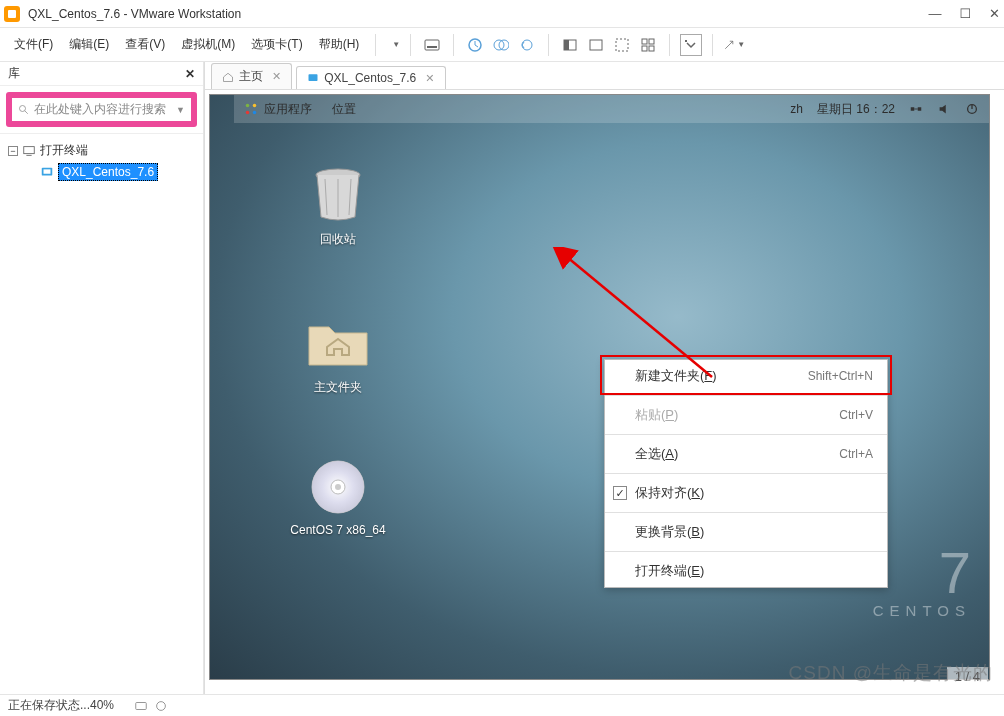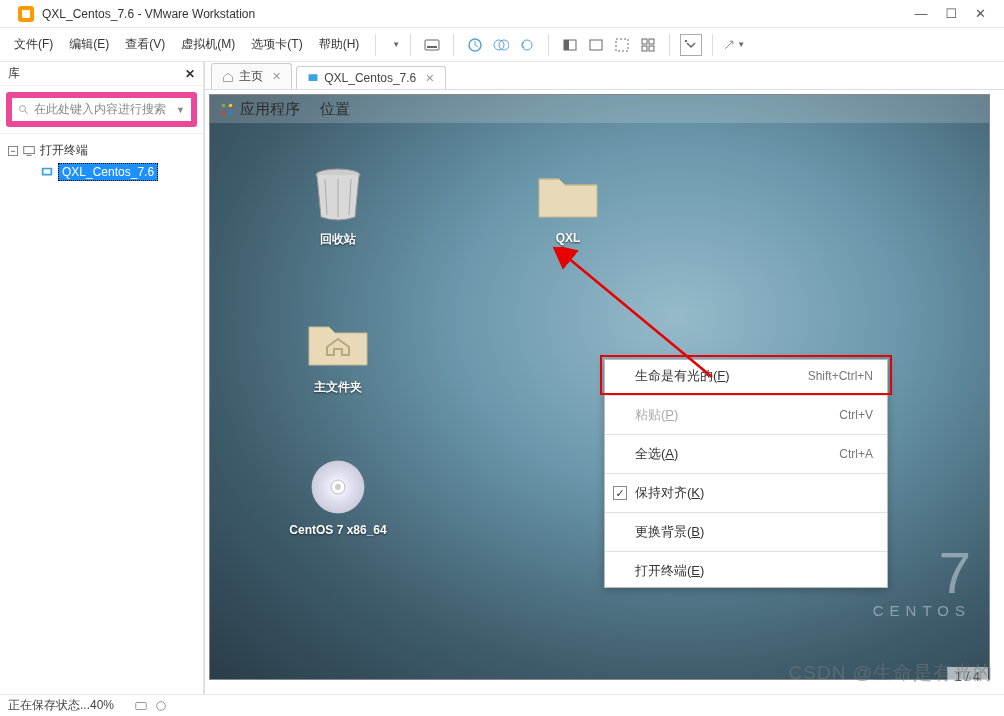--- a/index.html
+++ b/index.html
@@ -5,7 +5,7 @@
 * { margin: 0; padding: 0; box-sizing: border-box; font-family: "Microsoft YaHei", sans-serif; }
 body { width: 1004px; height: 716px; background: #fff; overflow: hidden; position: relative; }
 
-.title-bar { height: 28px; display: flex; align-items: center; padding: 0 18px; border-bottom: 1px solid #e5e5e5; font-size: 12px; color: #333; }
+.title-bar { height: 28px; display: flex; align-items: center; padding: 0 4px; border-bottom: 1px solid #e5e5e5; font-size: 12px; color: #333; }
 .title-bar .logo { width: 16px; height: 16px; background: #ff9900; border-radius: 3px; margin-right: 8px; display:flex; align-items:center; justify-content:center; }
 .title-bar .logo::after { content:""; width:8px; height:8px; background:#fff; border-radius:1px; }
 .win-controls { margin-left: auto; display: flex; gap: 18px; color:#555; font-size:13px; }

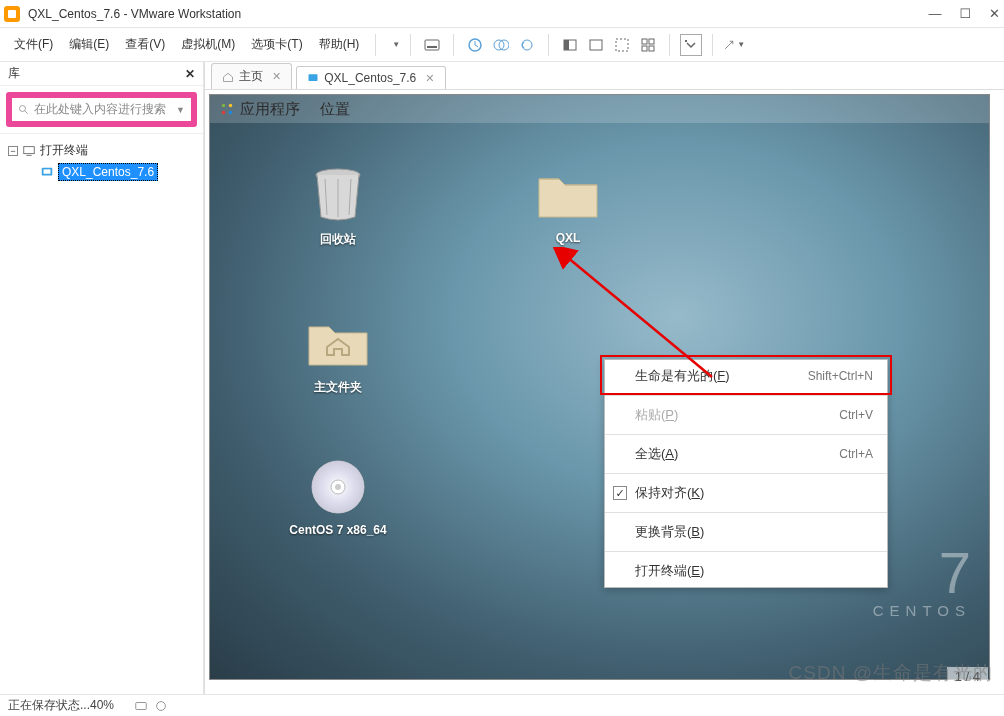--- a/index.html
+++ b/index.html
@@ -44,7 +44,7 @@
 .vm-viewport { flex:1; position:relative; padding:4px 14px 14px 4px; background:#fff; }
 .vm-screen { width:100%; height:100%; background: radial-gradient(ellipse at 60% 38%, #96baca 0%, #6a97ab 34%, #3f5d6d 70%, #2a3d49 100%); position:relative; overflow:hidden; border:1px solid #888; }
 
-.gnome-bar { height:28px; background: rgba(255,255,255,0.18); display:flex; align-items:center; padding:0 10px; font-size:15px; color:#2c2c2c; }
+.gnome-bar { height:28px; background: rgba(255,255,255,0.18); display:flex; align-items:center; padding:0 10px; font-size:12px; color:#2c2c2c;margin-left:24px; }
 .gnome-bar .app-icon { width:14px; height:14px; margin-right:6px; }
 .gnome-bar .gitem { margin-right:20px; cursor:pointer; }
 .gnome-bar .right { margin-left:auto; display:flex; align-items:center; gap:14px; }

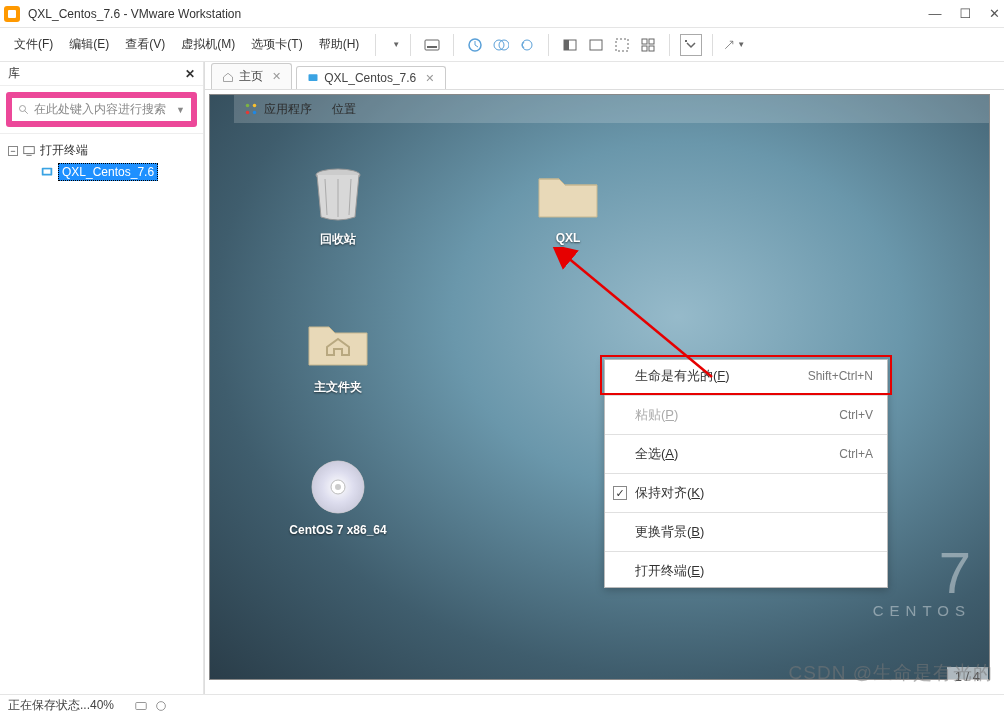--- a/index.html
+++ b/index.html
@@ -239,6 +239,22 @@
             </svg>
           <span class="gitem">应用程序</span>
           <span class="gitem">位置</span>
+          <div class="right">
+            <span>zh</span>
+            <span>星期日 16：22</span>
+            <svg viewBox="0 0 16 16">
+                <rect x="2" y="6" width="4" height="4" fill="#333"></rect>
+                <rect x="10" y="6" width="4" height="4" fill="#333"></rect>
+                <line x1="6" y1="8" x2="10" y2="8" stroke="#333"></line>
+              </svg>
+            <svg viewBox="0 0 16 16">
+                <path d="M3 6v4h3l4 3V3L6 6z" fill="#333"></path>
+              </svg>
+            <svg viewBox="0 0 16 16">
+                <circle cx="8" cy="8" r="5" fill="none" stroke="#333" stroke-width="1.5"></circle>
+                <line x1="8" y1="3" x2="8" y2="8" stroke="#333" stroke-width="1.5"></line>
+              </svg>
+          </div>
         </div>
 
         <div class="desktop-icon" style="left:68px; top:70px;">

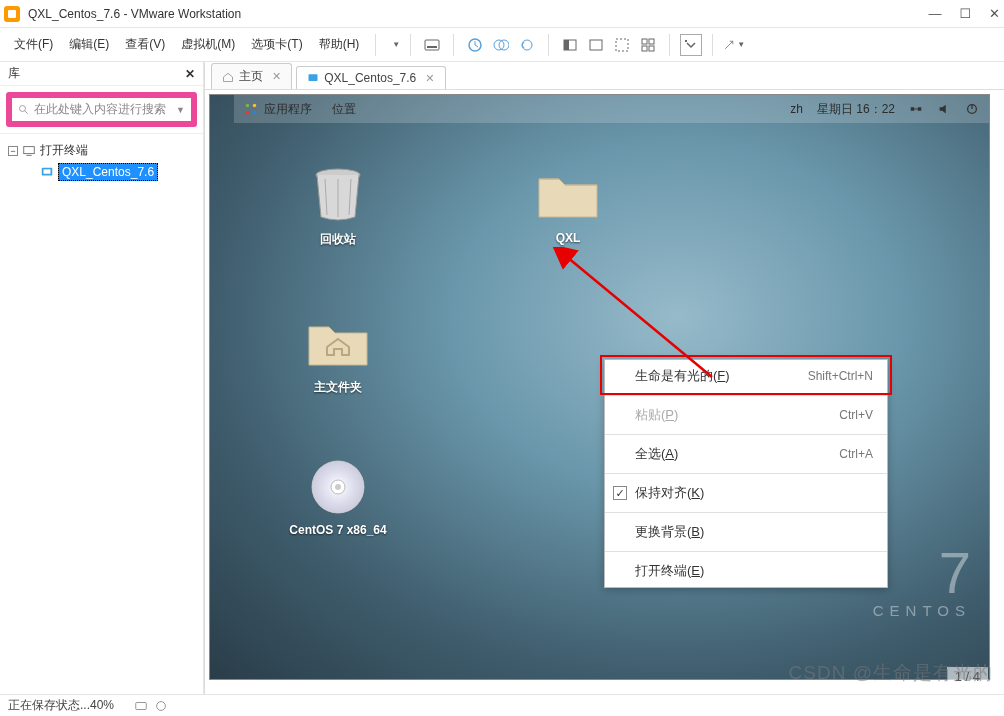--- a/index.html
+++ b/index.html
@@ -53,7 +53,7 @@
 .desktop-icon { position:absolute; width:120px; text-align:center; color:#fff; font-size:12px; cursor:pointer; }
 .desktop-icon .ico { width:70px; height:60px; margin:0 auto 6px; }
 .desktop-icon .ico svg { width:100%; height:100%; }
-.desktop-icon .lbl { text-shadow:0 1px 2px rgba(0,0,0,0.6);font-weight:bold; }
+.desktop-icon .lbl { text-shadow:0 1px 2px rgba(0,0,0,0.6); }
 
 .context-menu { position:absolute; left:394px; top:264px; width:284px; background:#fff; border:1px solid #bbb; box-shadow:0 2px 8px rgba(0,0,0,0.25); font-size:13px; }
 .ctx-item { display:flex; align-items:center; padding:7px 14px 7px 30px; cursor:pointer; color:#333; }

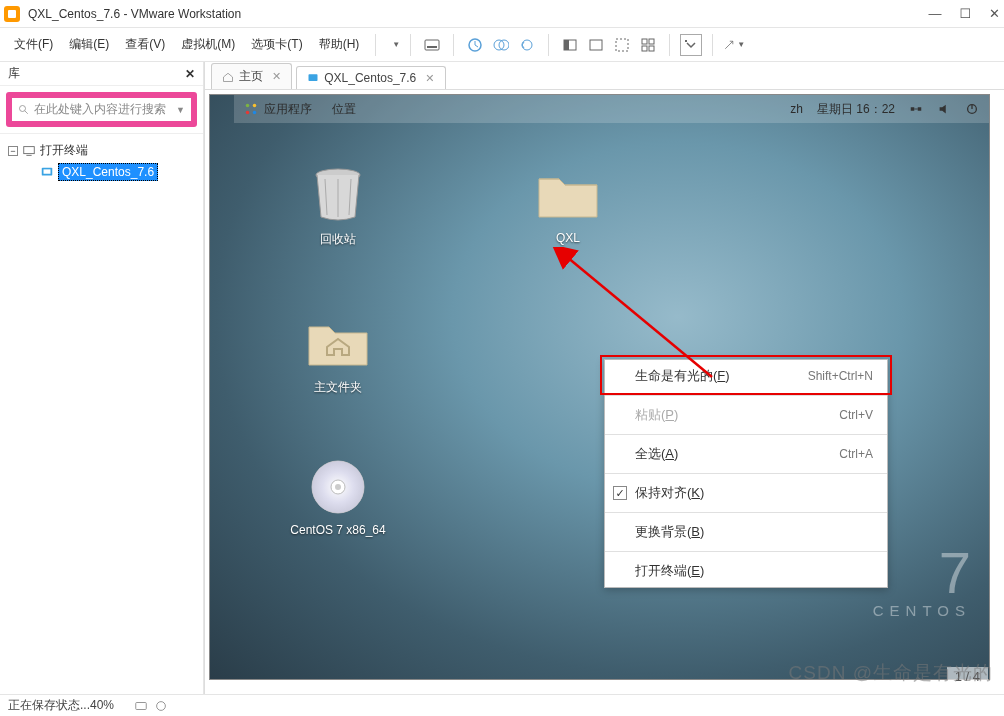--- a/index.html
+++ b/index.html
@@ -268,13 +268,6 @@
           <div class="lbl">回收站</div>
         </div>
 
-        <div class="desktop-icon" style="left:298px; top:70px;">
-          <div class="ico"><svg viewBox="0 0 70 60">
-                <path d="M6 14h20l6 6h32v32H6z" fill="#e8d9b8" stroke="#c8b890"></path>
-                <path d="M6 14h20l6 6h32" fill="none" stroke="#c8b890"></path>
-              </svg></div>
-          <div class="lbl">QXL</div>
-        </div>
 
         <div class="desktop-icon" style="left:68px; top:218px;">
           <div class="ico"><svg viewBox="0 0 70 60">

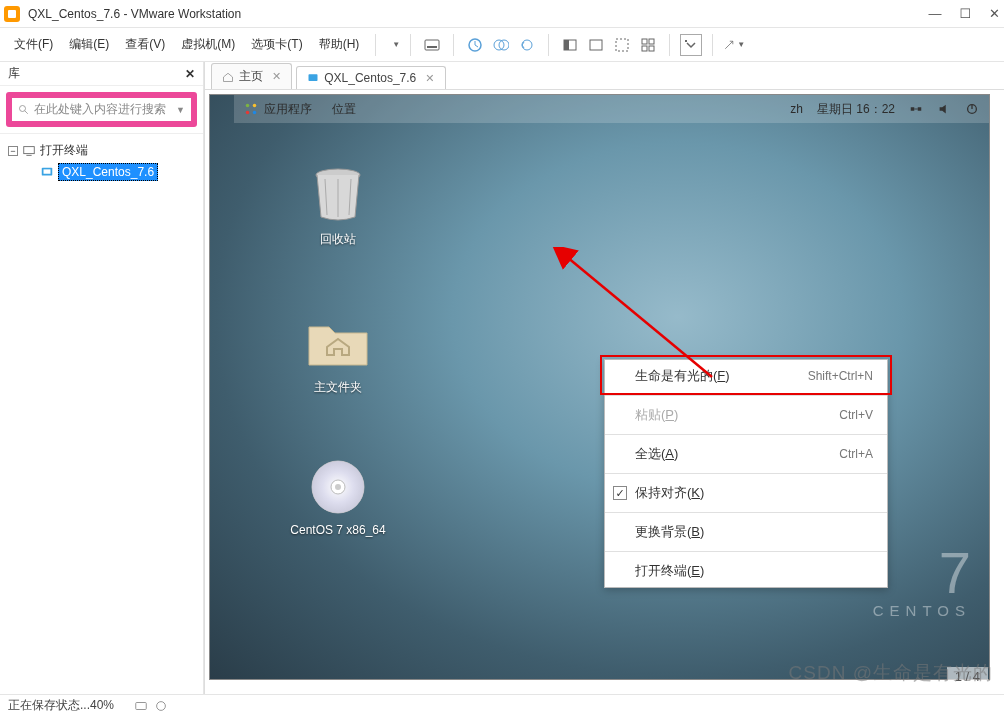--- a/index.html
+++ b/index.html
@@ -296,7 +296,7 @@
 
         <div class="context-menu">
           <div class="ctx-item" style="position:relative">
-            <span><span>生命是有光的(</span><u>F</u><span>)</span></span>
+            <span><span>新建文件夹(</span><u>F</u><span>)</span></span>
             <span class="shortcut">Shift+Ctrl+N</span>
           </div>
           <div class="ctx-sep"></div>

